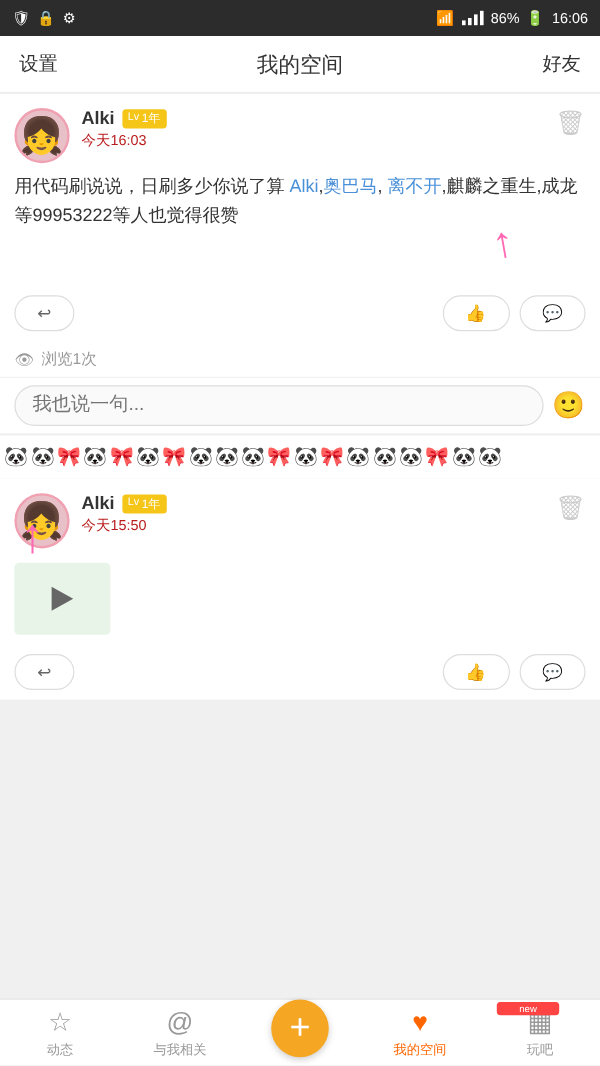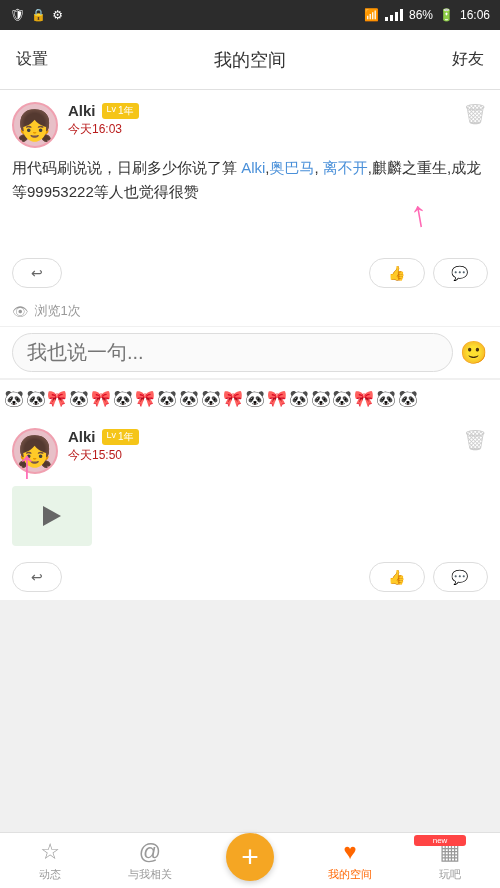--- a/index.html
+++ b/index.html
@@ -31,7 +31,7 @@
     
     .top-nav {
       background: white;
-      height: 60px;
+      height: 48px;
       display: flex;
       align-items: center;
       justify-content: space-between;

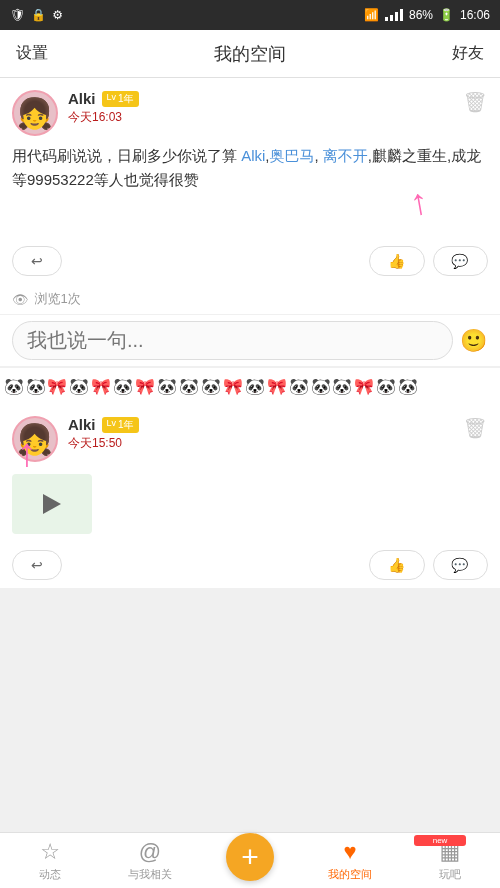--- a/index.html
+++ b/index.html
@@ -165,7 +165,7 @@
       border: 1px solid #ddd;
       border-radius: 20px;
       padding: 7px 14px;
-      font-size: 20px;
+      font-size: 16px;
       color: #999;
       background: #fafafa;
       outline: none;

